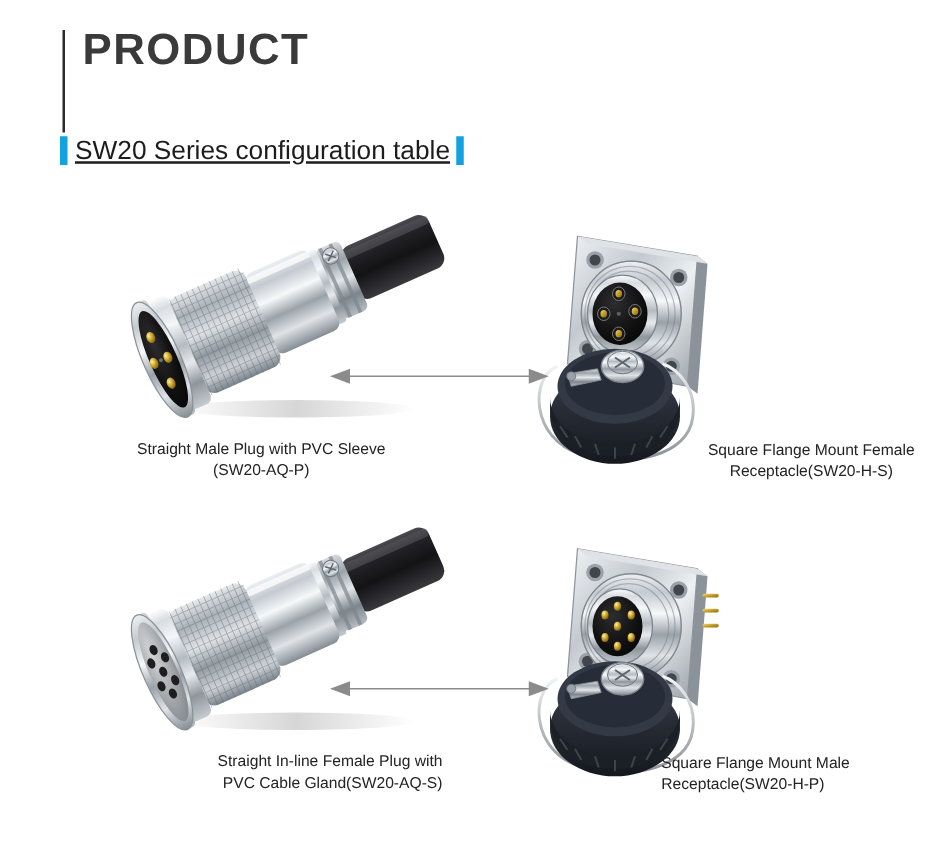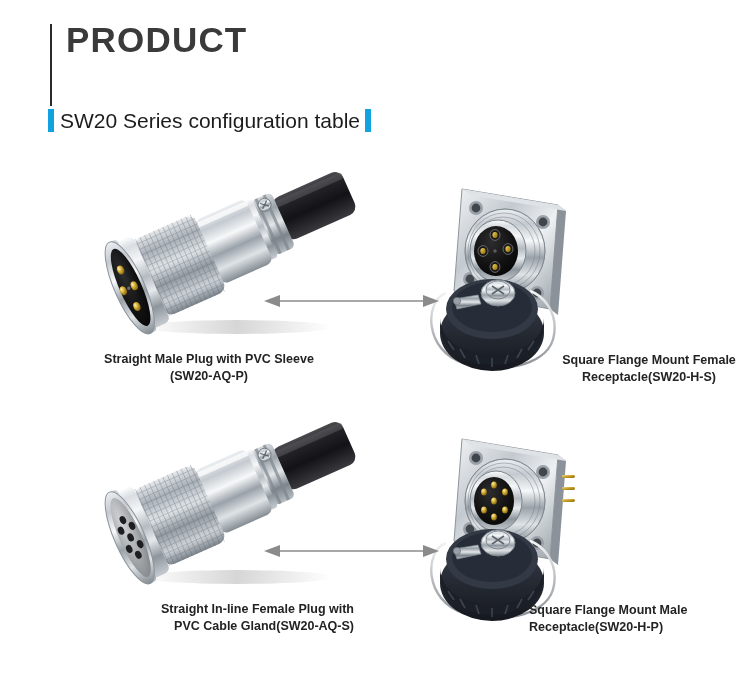--- a/index.html
+++ b/index.html
@@ -29,7 +29,7 @@
   .blue-bar { width: 6px; height: 23px; background: #12a2e0; flex: 0 0 auto; }
   .subtitle-text {
     font-size: 21px; color: #1c1c1c; padding: 0 5px 0 6px;
-    white-space: nowrap; line-height: 23px;
+    white-space: nowrap; line-height: 23px; text-decoration: underline;
   }
 
   

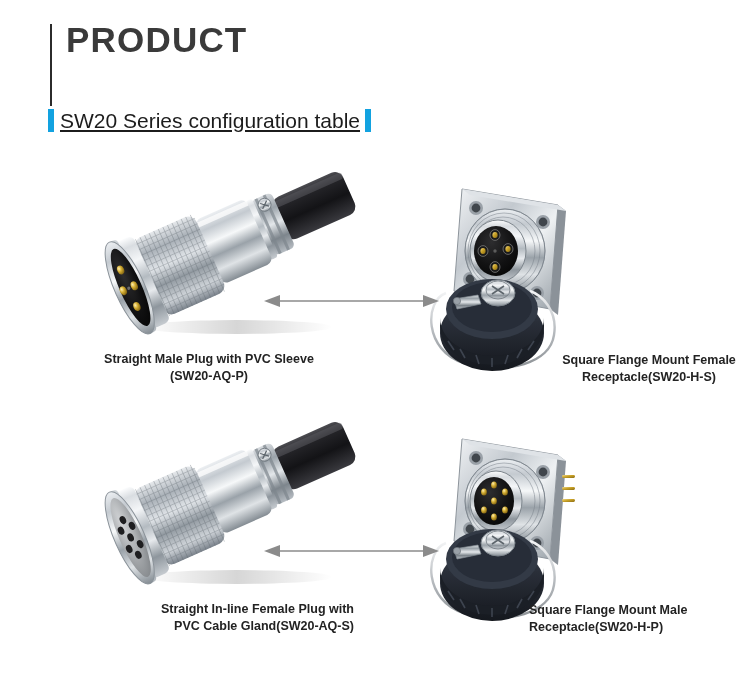--- a/index.html
+++ b/index.html
@@ -37,7 +37,7 @@
   .row-1 { top: 155px; }
   .row-2 { top: 405px; }
 
-  .cell { position: absolute; font-weight: bold; }
+  .cell { position: absolute; }
   .cell-left  { left: 18px;  top: 0; width: 360px; height: 275px; }
   .cell-right { left: 378px; top: 0; width: 370px; height: 275px; }
 

